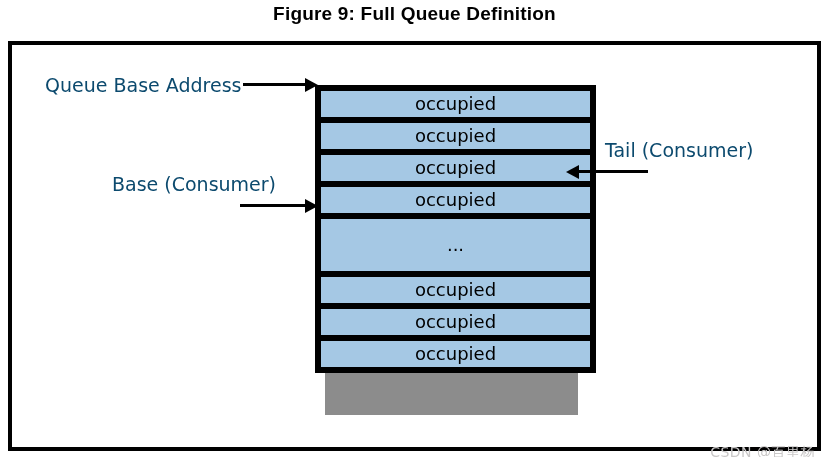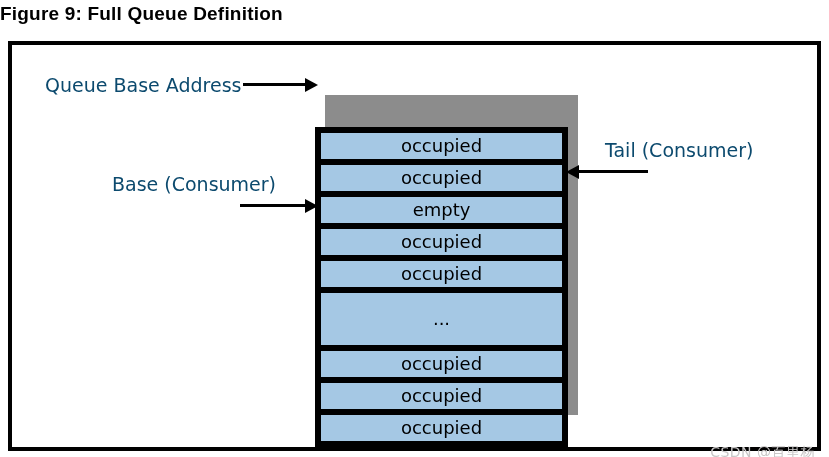--- a/index.html
+++ b/index.html
@@ -17,6 +17,7 @@
   }
   .title{
     position:absolute;top:3px;left:0;width:100%;
+    text-align:center;
     font-family:"Liberation Sans",sans-serif;
     font-weight:bold;font-size:19px;letter-spacing:0.2px;
   }

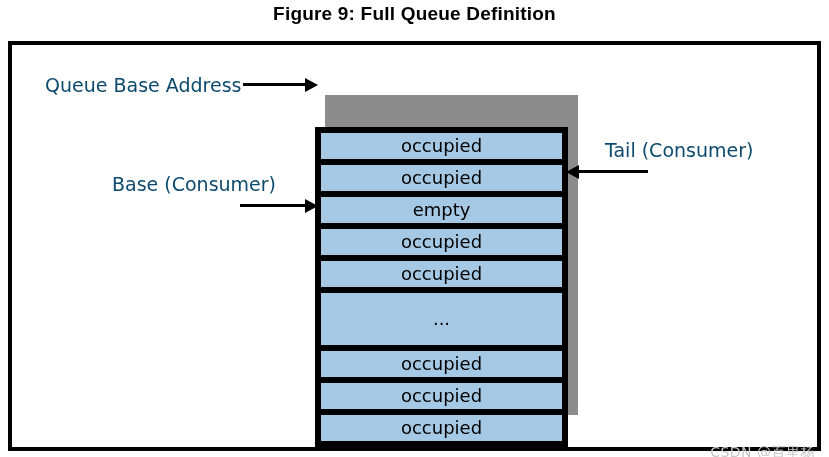--- a/index.html
+++ b/index.html
@@ -30,8 +30,8 @@
     background:var(--shadow);
   }
   .queue{
-    position:absolute;left:315px;top:85px;width:253px;
-    border:3px solid var(--ink);box-sizing:border-box;background:var(--ink);margin-top:42px;
+    position:absolute;left:315px;top:85px;width:281px;
+    border:3px solid var(--ink);box-sizing:border-box;background:var(--ink);
   }
   .cell{
     box-sizing:border-box;border:3px solid var(--ink);

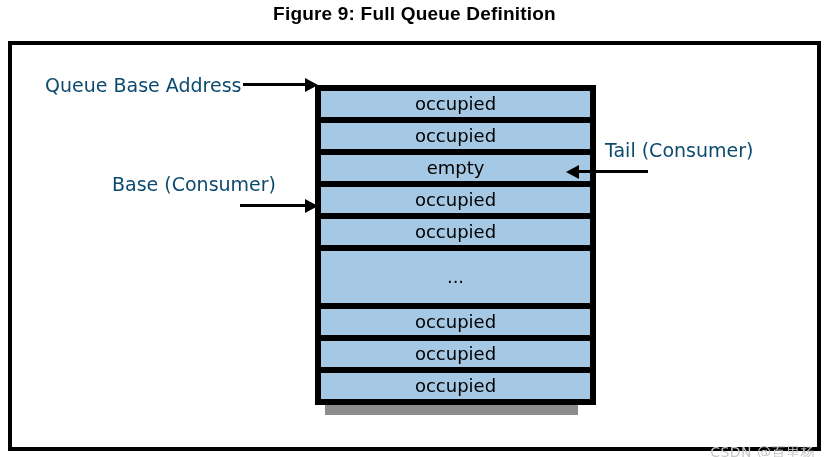--- a/index.html
+++ b/index.html
@@ -71,7 +71,6 @@
 <div class="queue">
   <div class="cell">occupied</div>
   <div class="cell">occupied</div>
-  <div class="cell">empty</div>
   <div class="cell">occupied</div>
   <div class="cell">occupied</div>
   <div class="cell tall">...</div>

